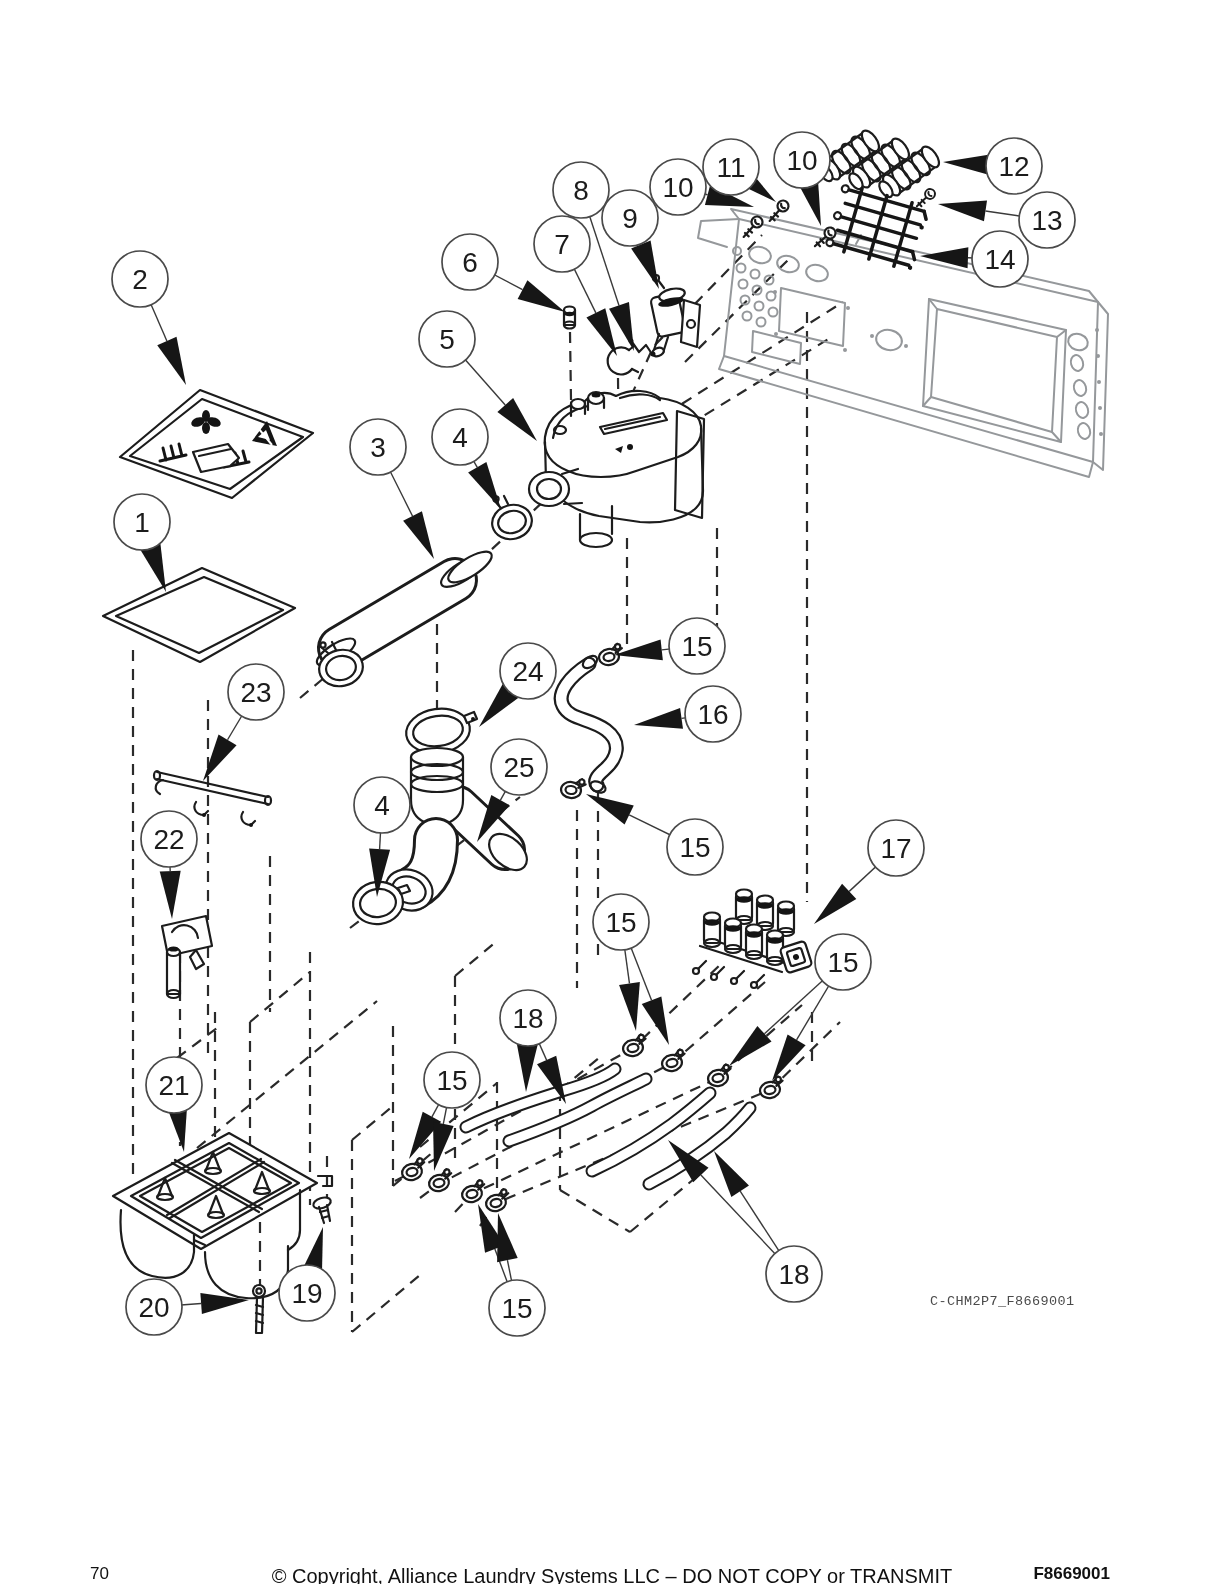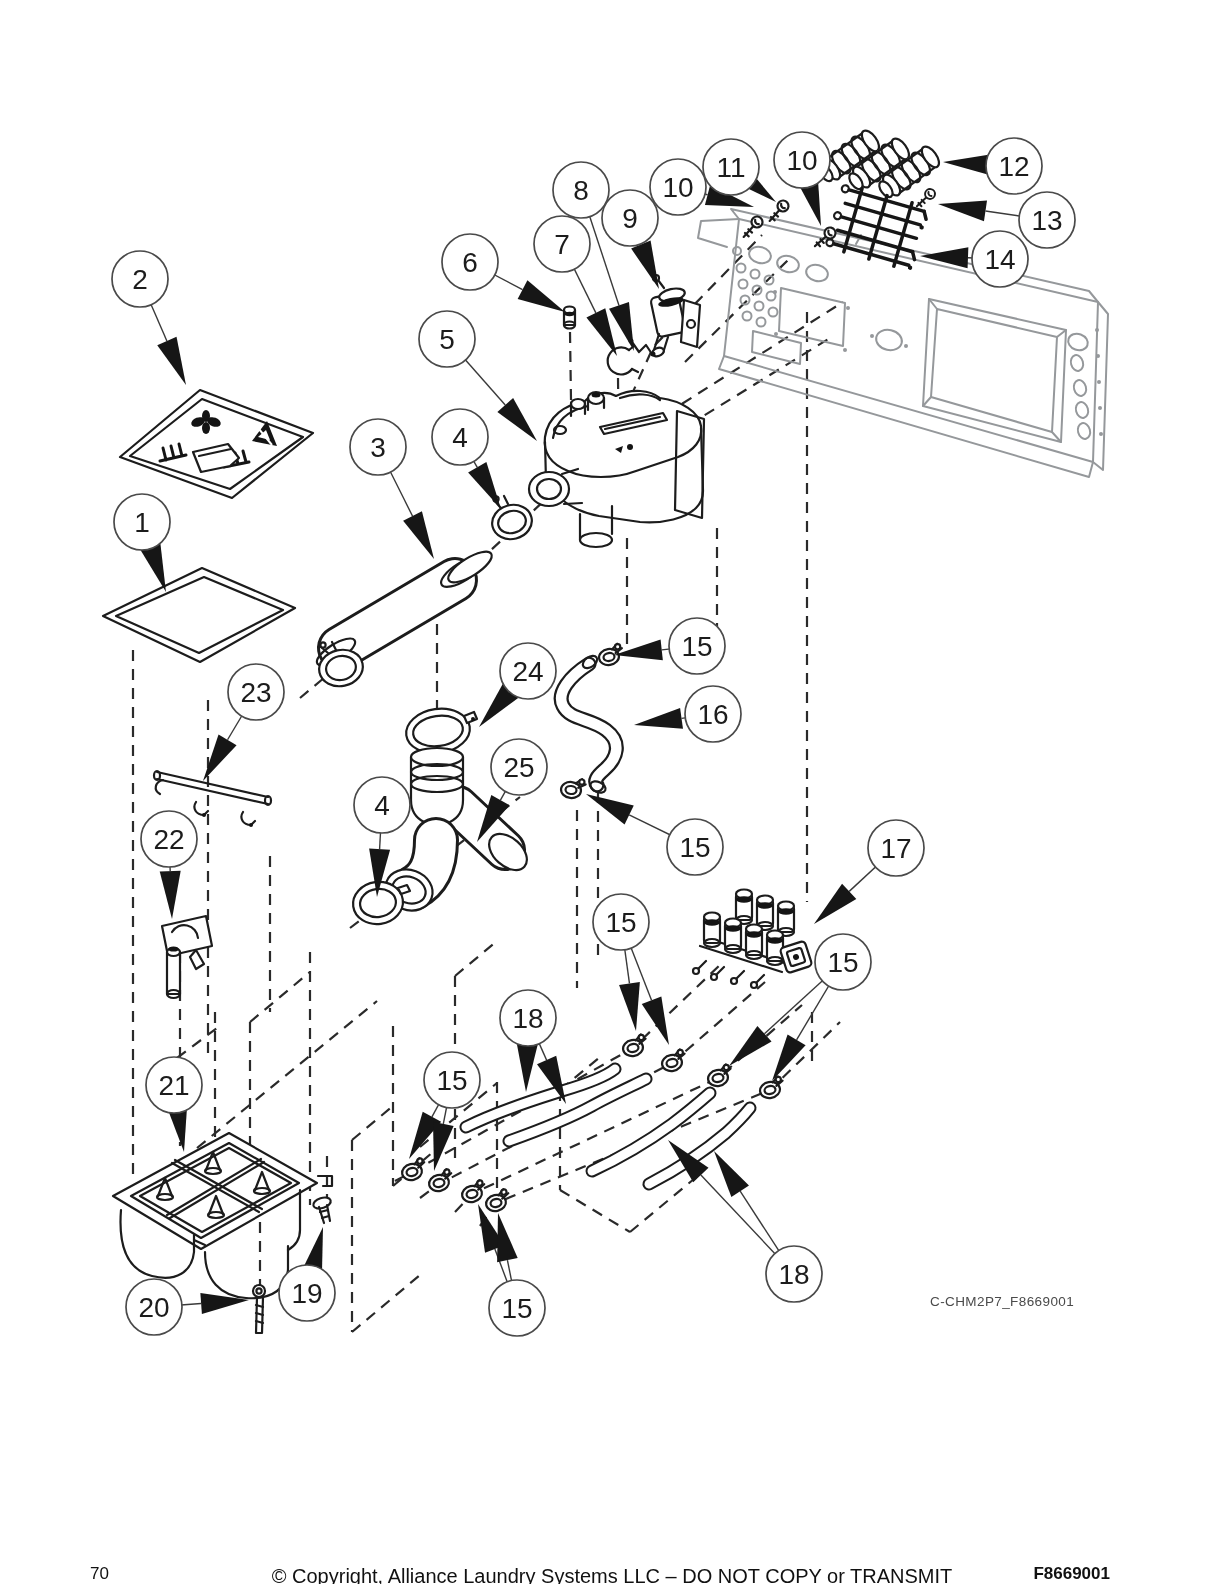--- a/index.html
+++ b/index.html
@@ -12,7 +12,7 @@
     font-size:31px;font-weight:bold;color:#111;letter-spacing:.2px;
   }
   .drawing-code{
-    position:absolute;top:1294px;left:930px;font-size:13.5px;color:#4a4a4a;letter-spacing:.4px;
+    position:absolute;top:1294px;left:930px;font-size:13.5px;color:#4a4a4a;letter-spacing:.4px;font-family:Liberation Mono, monospace;
   }
   .footer{position:absolute;top:1564px;left:0;width:100%;height:28px;font-size:17px;color:#111;}
   .footer .page-num{position:absolute;left:90px;top:0;}

